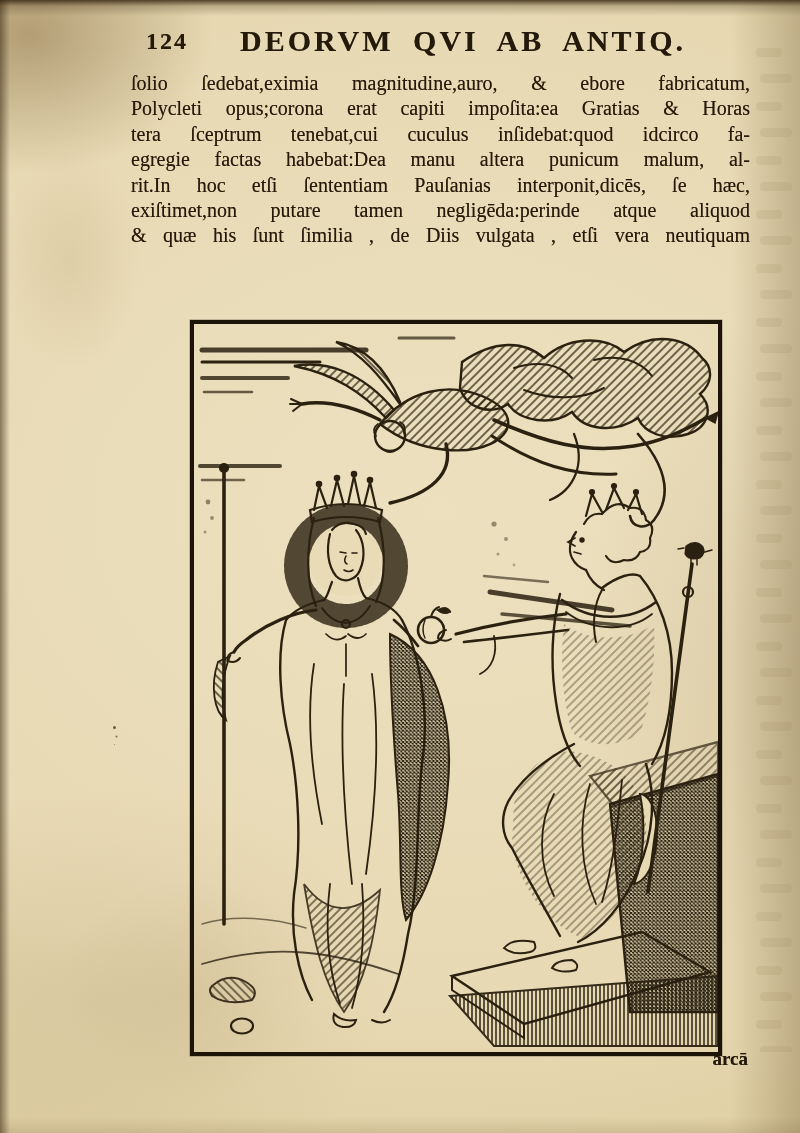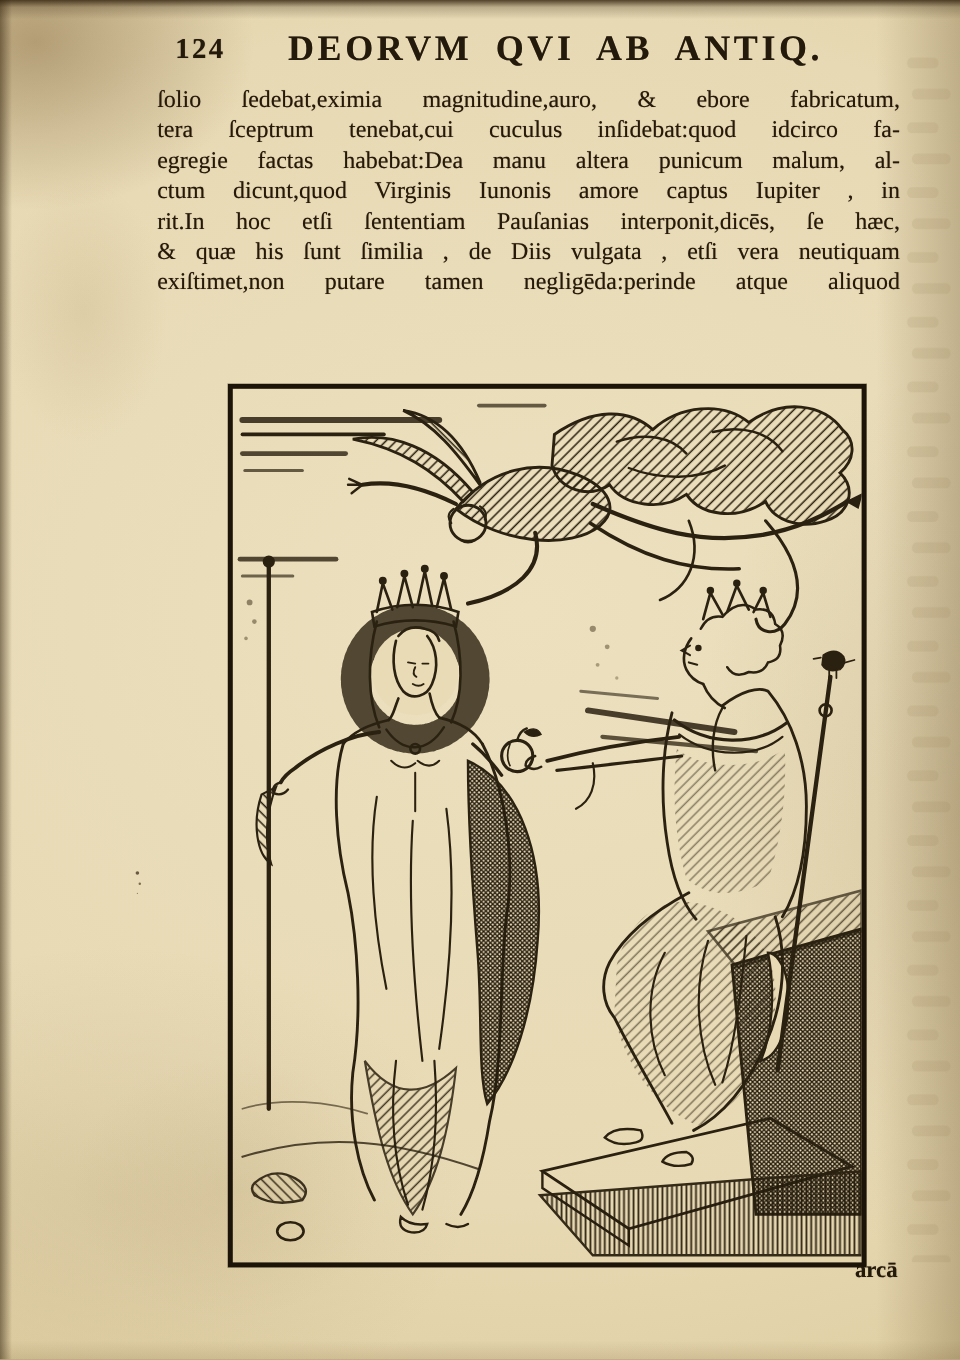--- a/index.html
+++ b/index.html
@@ -79,6 +79,7 @@
 
   <main class="bodytext">
     <div class="line">ſolio ſedebat,eximia magnitudine,auro, &amp; ebore fabricatum,</div>
+    <div class="line">Polycleti opus;corona erat capiti impoſita:ea Gratias &amp; Horas</div>
     <div class="line">tera ſceptrum tenebat,cui cuculus inſidebat:quod idcirco fa-</div>
     <div class="line">egregie factas habebat:Dea manu altera punicum malum, al-</div>
     <div class="line">ctum dicunt,quod Virginis Iunonis amore captus Iupiter , in</div>

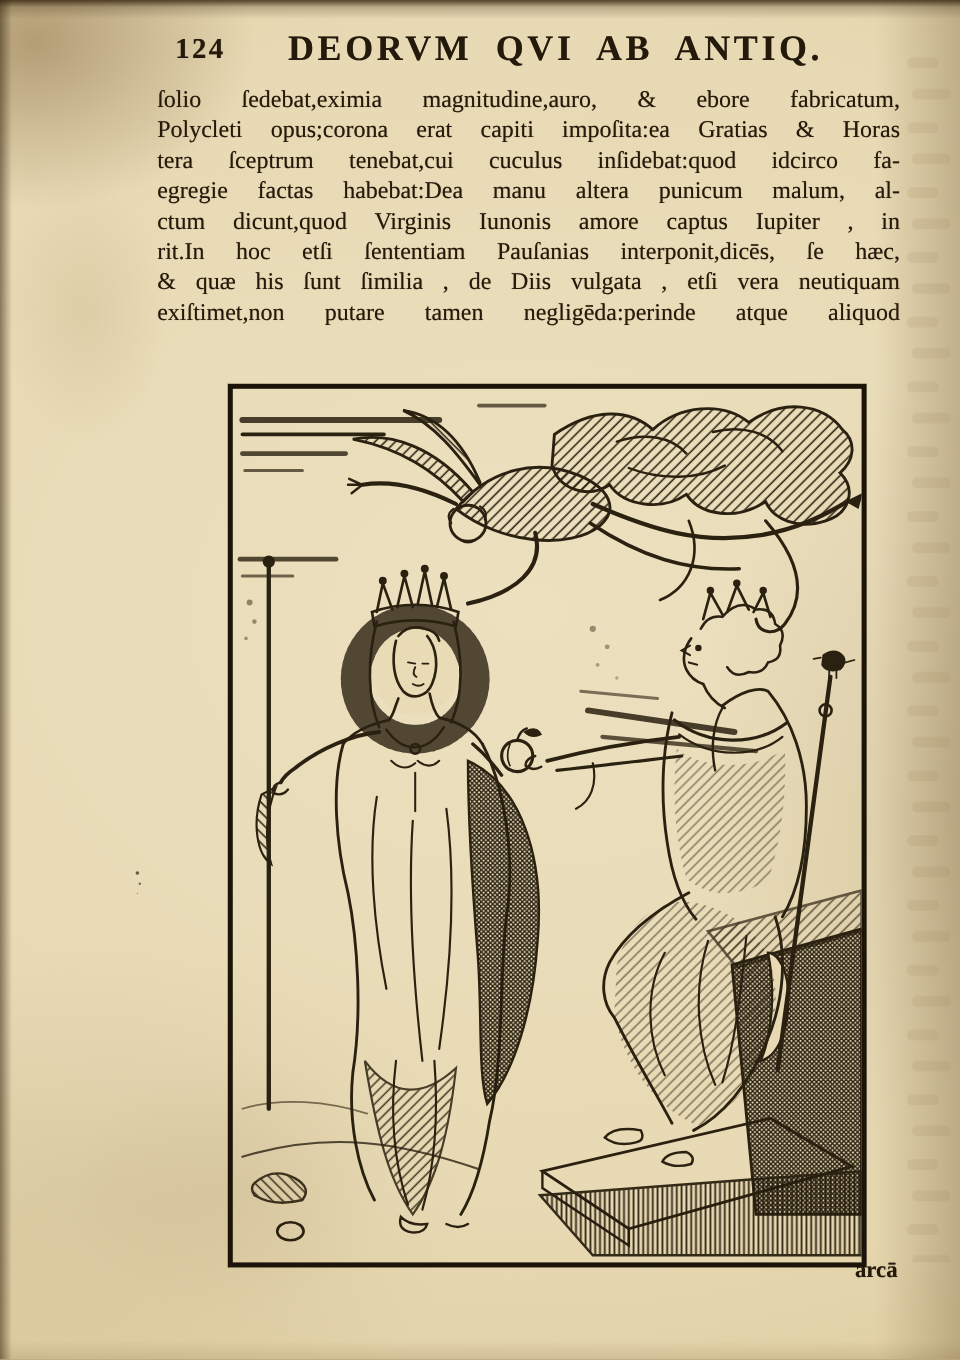--- a/index.html
+++ b/index.html
@@ -82,7 +82,6 @@
     <div class="line">Polycleti opus;corona erat capiti impoſita:ea Gratias &amp; Horas</div>
     <div class="line">tera ſceptrum tenebat,cui cuculus inſidebat:quod idcirco fa-</div>
     <div class="line">egregie factas habebat:Dea manu altera punicum malum, al-</div>
-    <div class="line">ctum dicunt,quod Virginis Iunonis amore captus Iupiter , in</div>
     <div class="line">rit.In hoc etſi ſententiam Pauſanias interponit,dicēs, ſe hæc,</div>
     <div class="line">&amp; quæ his ſunt ſimilia , de Diis vulgata , etſi vera neutiquam</div>
     <div class="line">exiſtimet,non putare tamen negligēda:perinde atque aliquod</div>

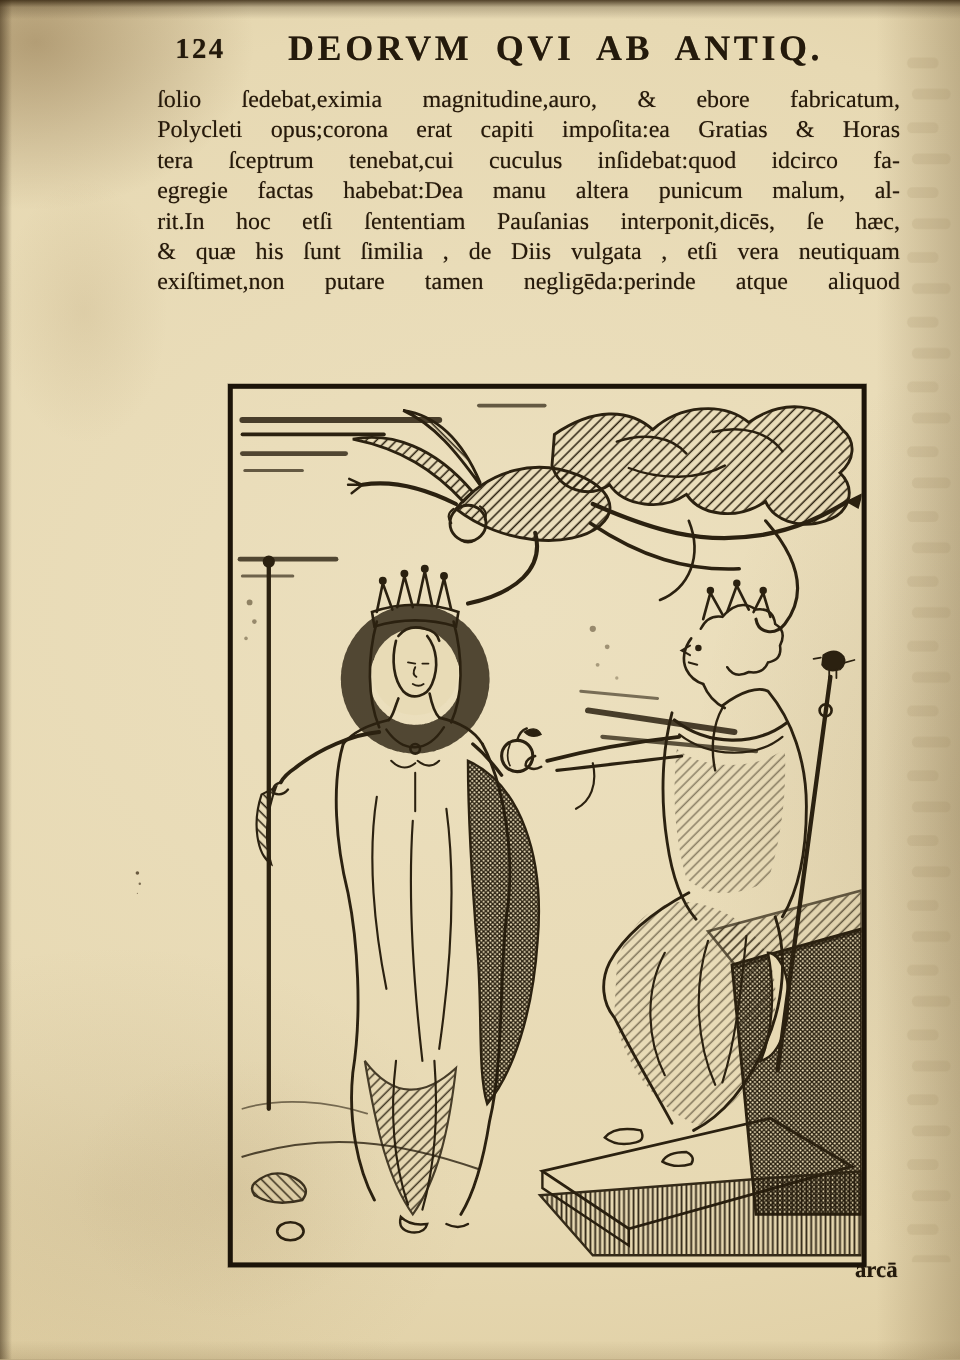--- a/index.html
+++ b/index.html
@@ -83,8 +83,8 @@
     <div class="line">tera ſceptrum tenebat,cui cuculus inſidebat:quod idcirco fa-</div>
     <div class="line">egregie factas habebat:Dea manu altera punicum malum, al-</div>
     <div class="line">rit.In hoc etſi ſententiam Pauſanias interponit,dicēs, ſe hæc,</div>
+    <div class="line">exiſtimet,non putare tamen negligēda:perinde atque aliquod</div>
     <div class="line">&amp; quæ his ſunt ſimilia , de Diis vulgata , etſi vera neutiquam</div>
-    <div class="line">exiſtimet,non putare tamen negligēda:perinde atque aliquod</div>
   </main>
 
   <figure class="woodcut">

